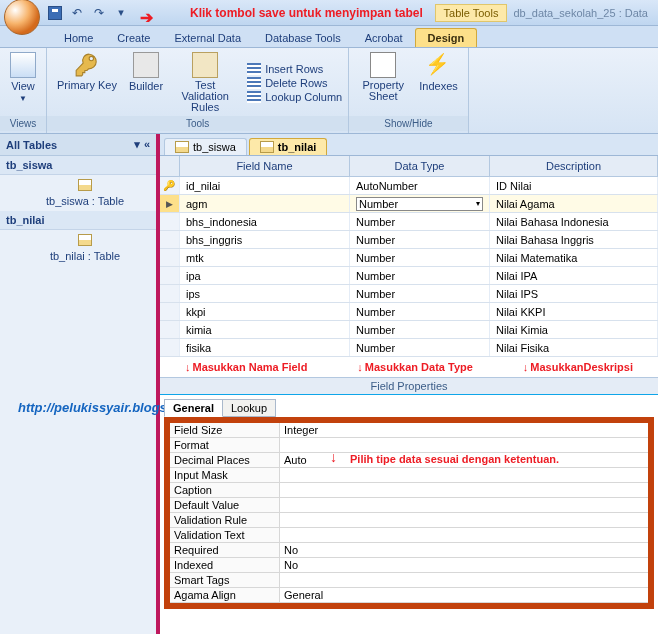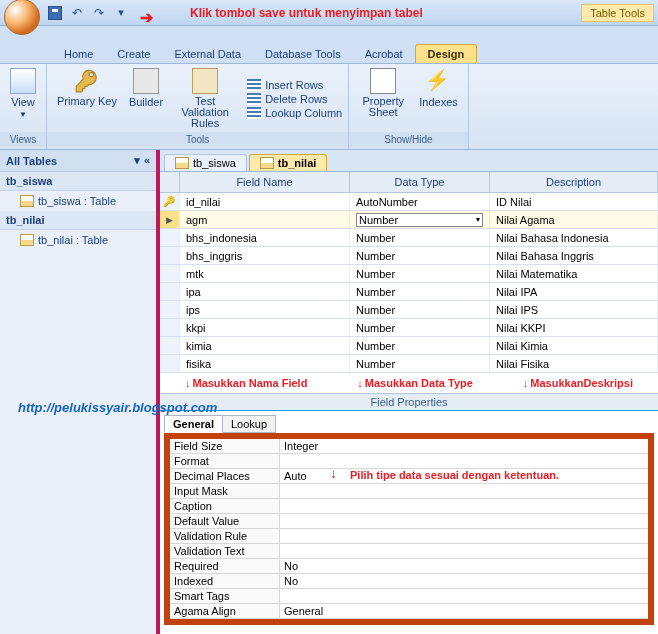--- a/index.html
+++ b/index.html
@@ -86,6 +86,7 @@
   <div class="red-arrow">➔</div>
   <div class="red-note">Klik tombol save untuk menyimpan tabel</div>
   <div class="tabletools-tab">Table Tools</div>
+  <div class="db-name">db_data_sekolah_25 : Data</div>
 </div>
 
 <div class="tabbar">

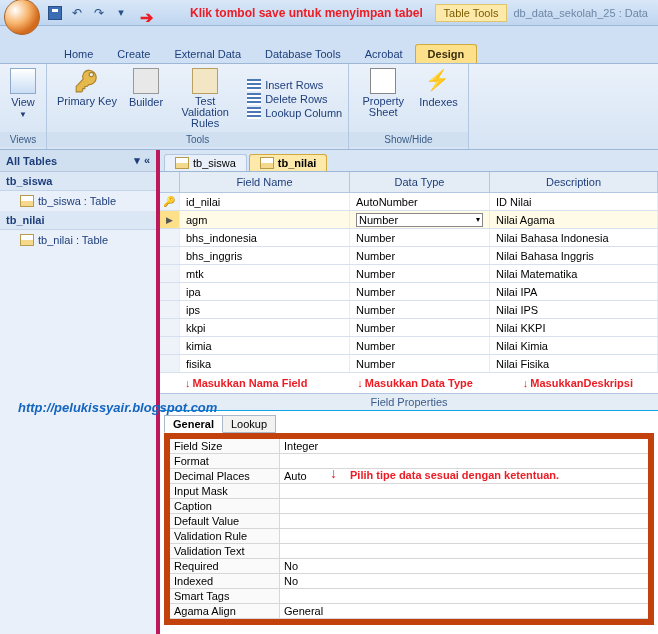--- a/index.html
+++ b/index.html
@@ -15,7 +15,7 @@
 .red-note{position:absolute;left:190px;top:6px;color:#ed1c24;font-size:12px;font-weight:bold;}
 .tabletools-tab{margin-left:auto;background:#fde9a9;border:1px solid #e0c66b;padding:2px 8px;color:#7a5c00;}
 .db-name{padding:2px 6px;color:#6e87a6;}
-.tabbar{height:38px;background:#cfe0f4;display:flex;align-items:flex-end;padding-left:52px;border-bottom:1px solid #9db7d6;}
+.tabbar{height:22px;background:#cfe0f4;display:flex;align-items:flex-end;padding-left:52px;border-bottom:1px solid #9db7d6;}
 .tab{padding:3px 12px;color:#1e3e7b;cursor:pointer;}
 .tab.active{background:#fde08a;border:1px solid #d2a93c;border-bottom:none;border-top-left-radius:3px;border-top-right-radius:3px;font-weight:bold;color:#3b3010;}
 .ribbon{height:86px;background:linear-gradient(#eaf1fa,#d6e4f4);border-bottom:1px solid #9db7d6;display:flex;}

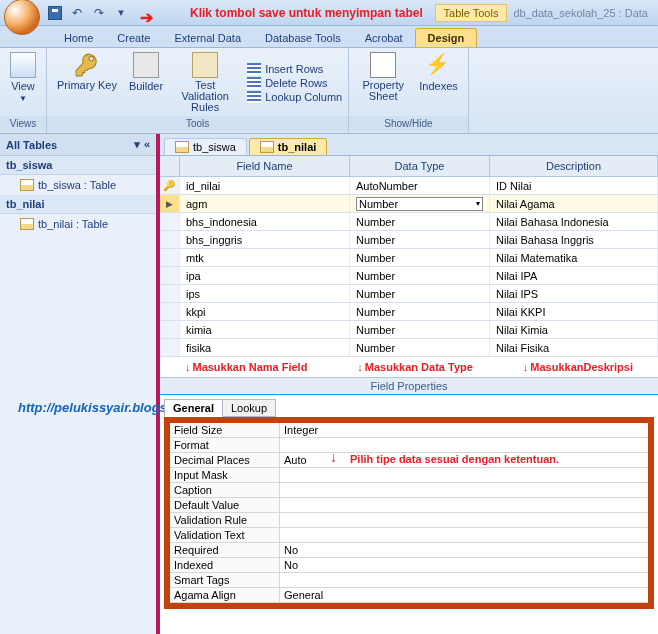--- a/index.html
+++ b/index.html
@@ -33,7 +33,7 @@
 .navpane{width:160px;border-right:4px solid #be185d;background:#e9f0f9;display:flex;flex-direction:column;}
 .nav-head{background:#d1e0f0;padding:4px 6px;display:flex;align-items:center;justify-content:space-between;color:#1e3e7b;font-weight:bold;border-bottom:1px solid #b3c8e0;}
 .nav-group{background:#dbe7f5;padding:3px 6px;color:#1e3e7b;font-weight:bold;border-bottom:1px solid #c4d4e8;}
-.nav-item{padding:4px 6px 4px 20px;display:flex;align-items:center;gap:4px;color:#1e3e7b;cursor:pointer;}
+.nav-item{padding:4px 6px 4px 20px;display:flex;align-items:center;gap:4px;color:#1e3e7b;cursor:pointer;flex-direction:column;}
 .tbl-ico{width:14px;height:12px;background:linear-gradient(#fff 50%,#f4d98c 50%);border:1px solid #b79b4a;}
 .mainarea{flex:1;display:flex;flex-direction:column;overflow:hidden;}
 .tabstrip{height:22px;background:#d7e5f5;display:flex;align-items:flex-end;border-bottom:1px solid #9db7d6;padding-left:4px;}

